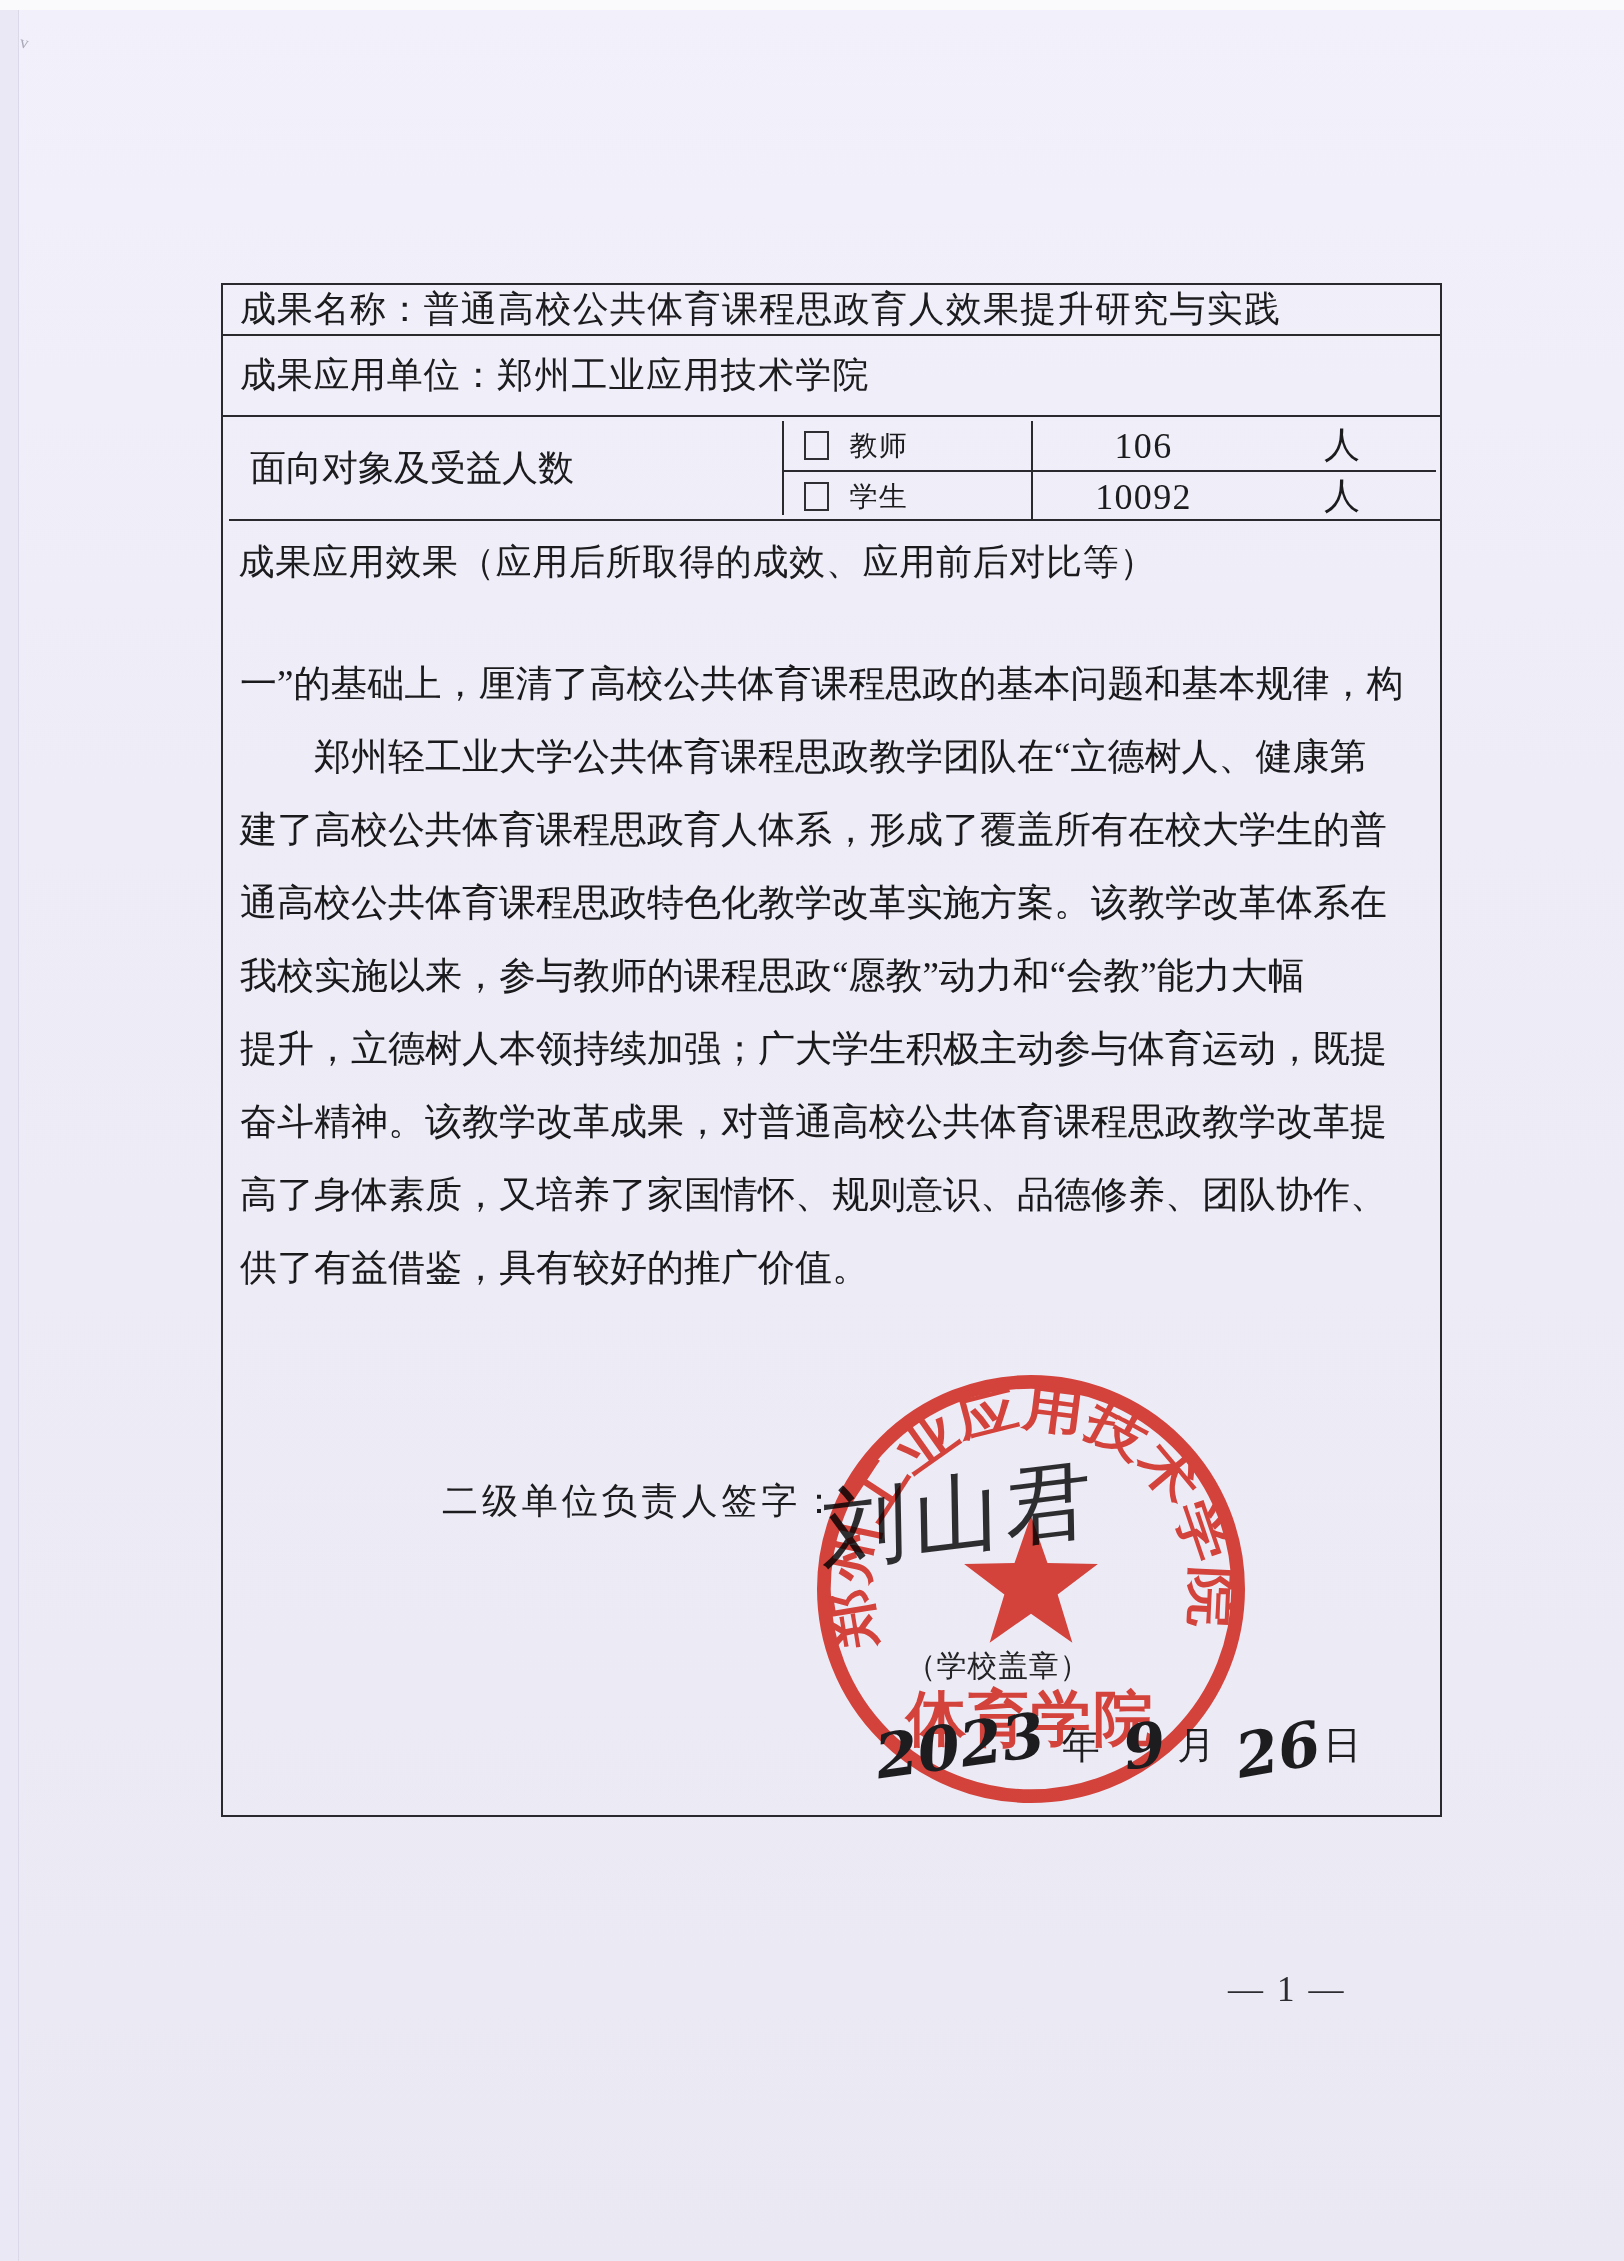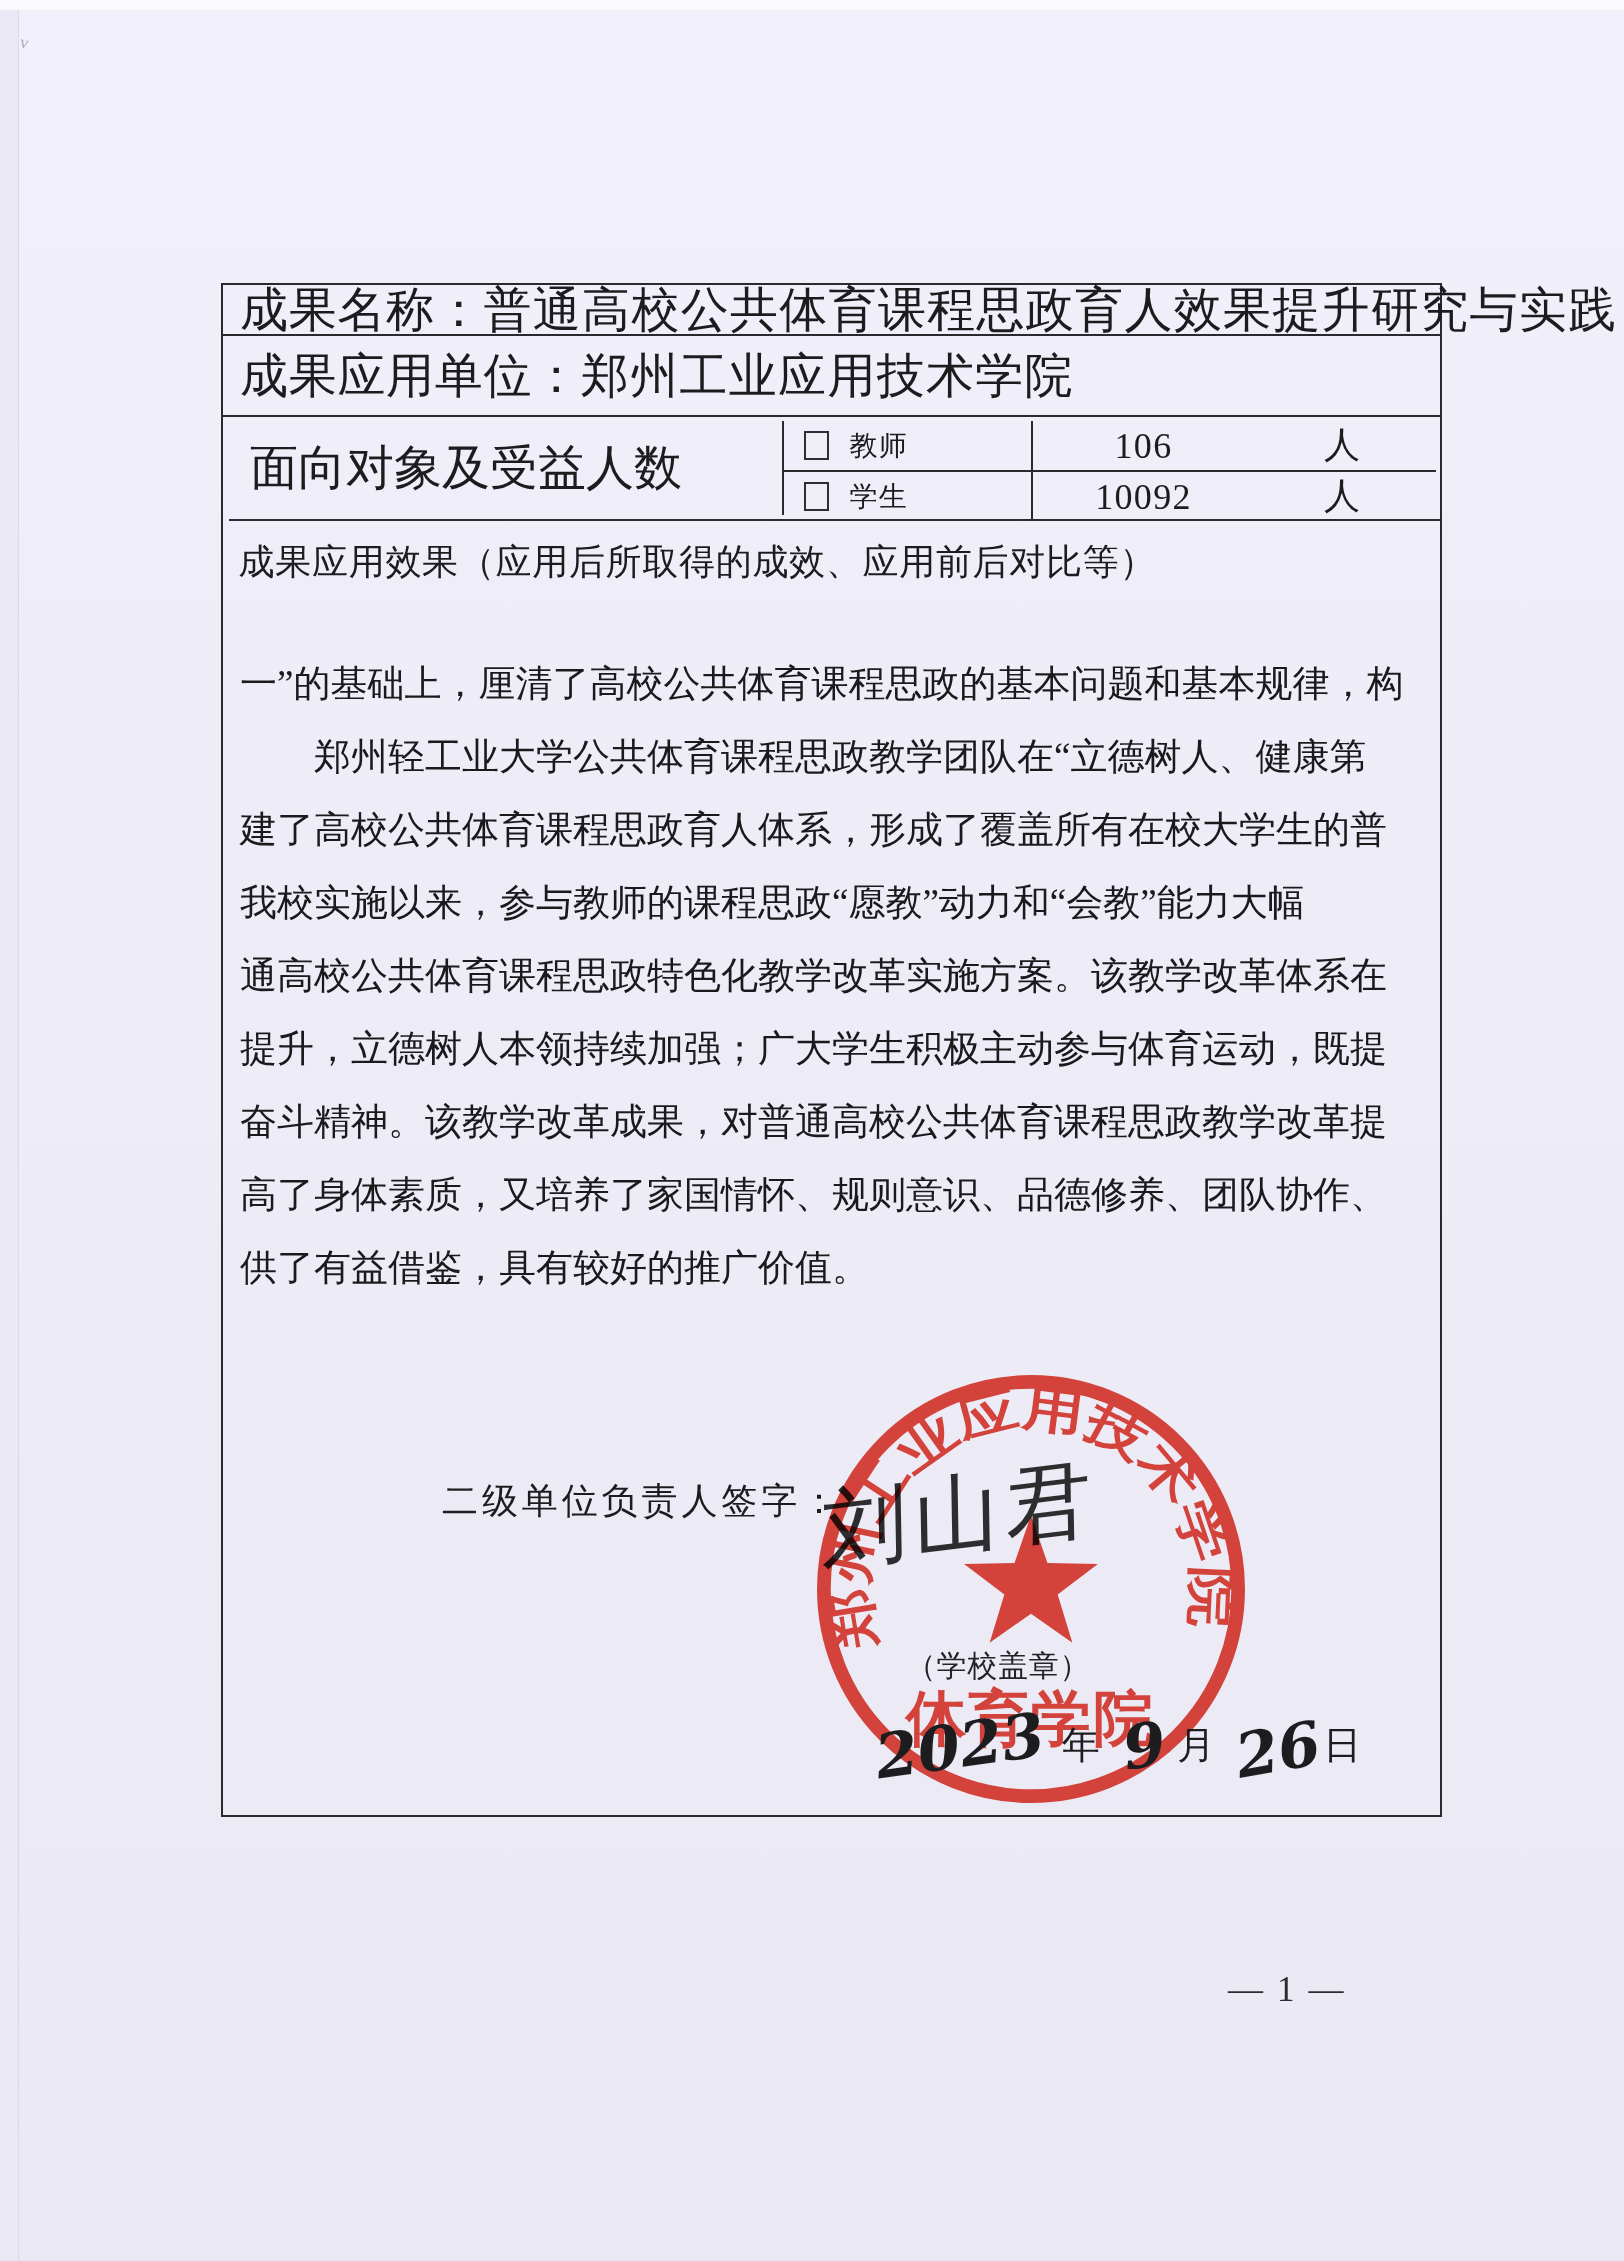--- a/index.html
+++ b/index.html
@@ -38,7 +38,7 @@
   .row-audience{height:104px;padding:4px;align-items:stretch;margin-left:6px;}
   .row-effect{flex:1;border-bottom:none;position:relative;display:block;}
 
-  .cell-text{font-size:48px;padding-left:17px;white-space:nowrap;}
+  .cell-text{font-size:36px;padding-left:17px;white-space:nowrap;}
   .cell-label{letter-spacing:0.7px;}
   .cell-value{letter-spacing:1.3px;}
 

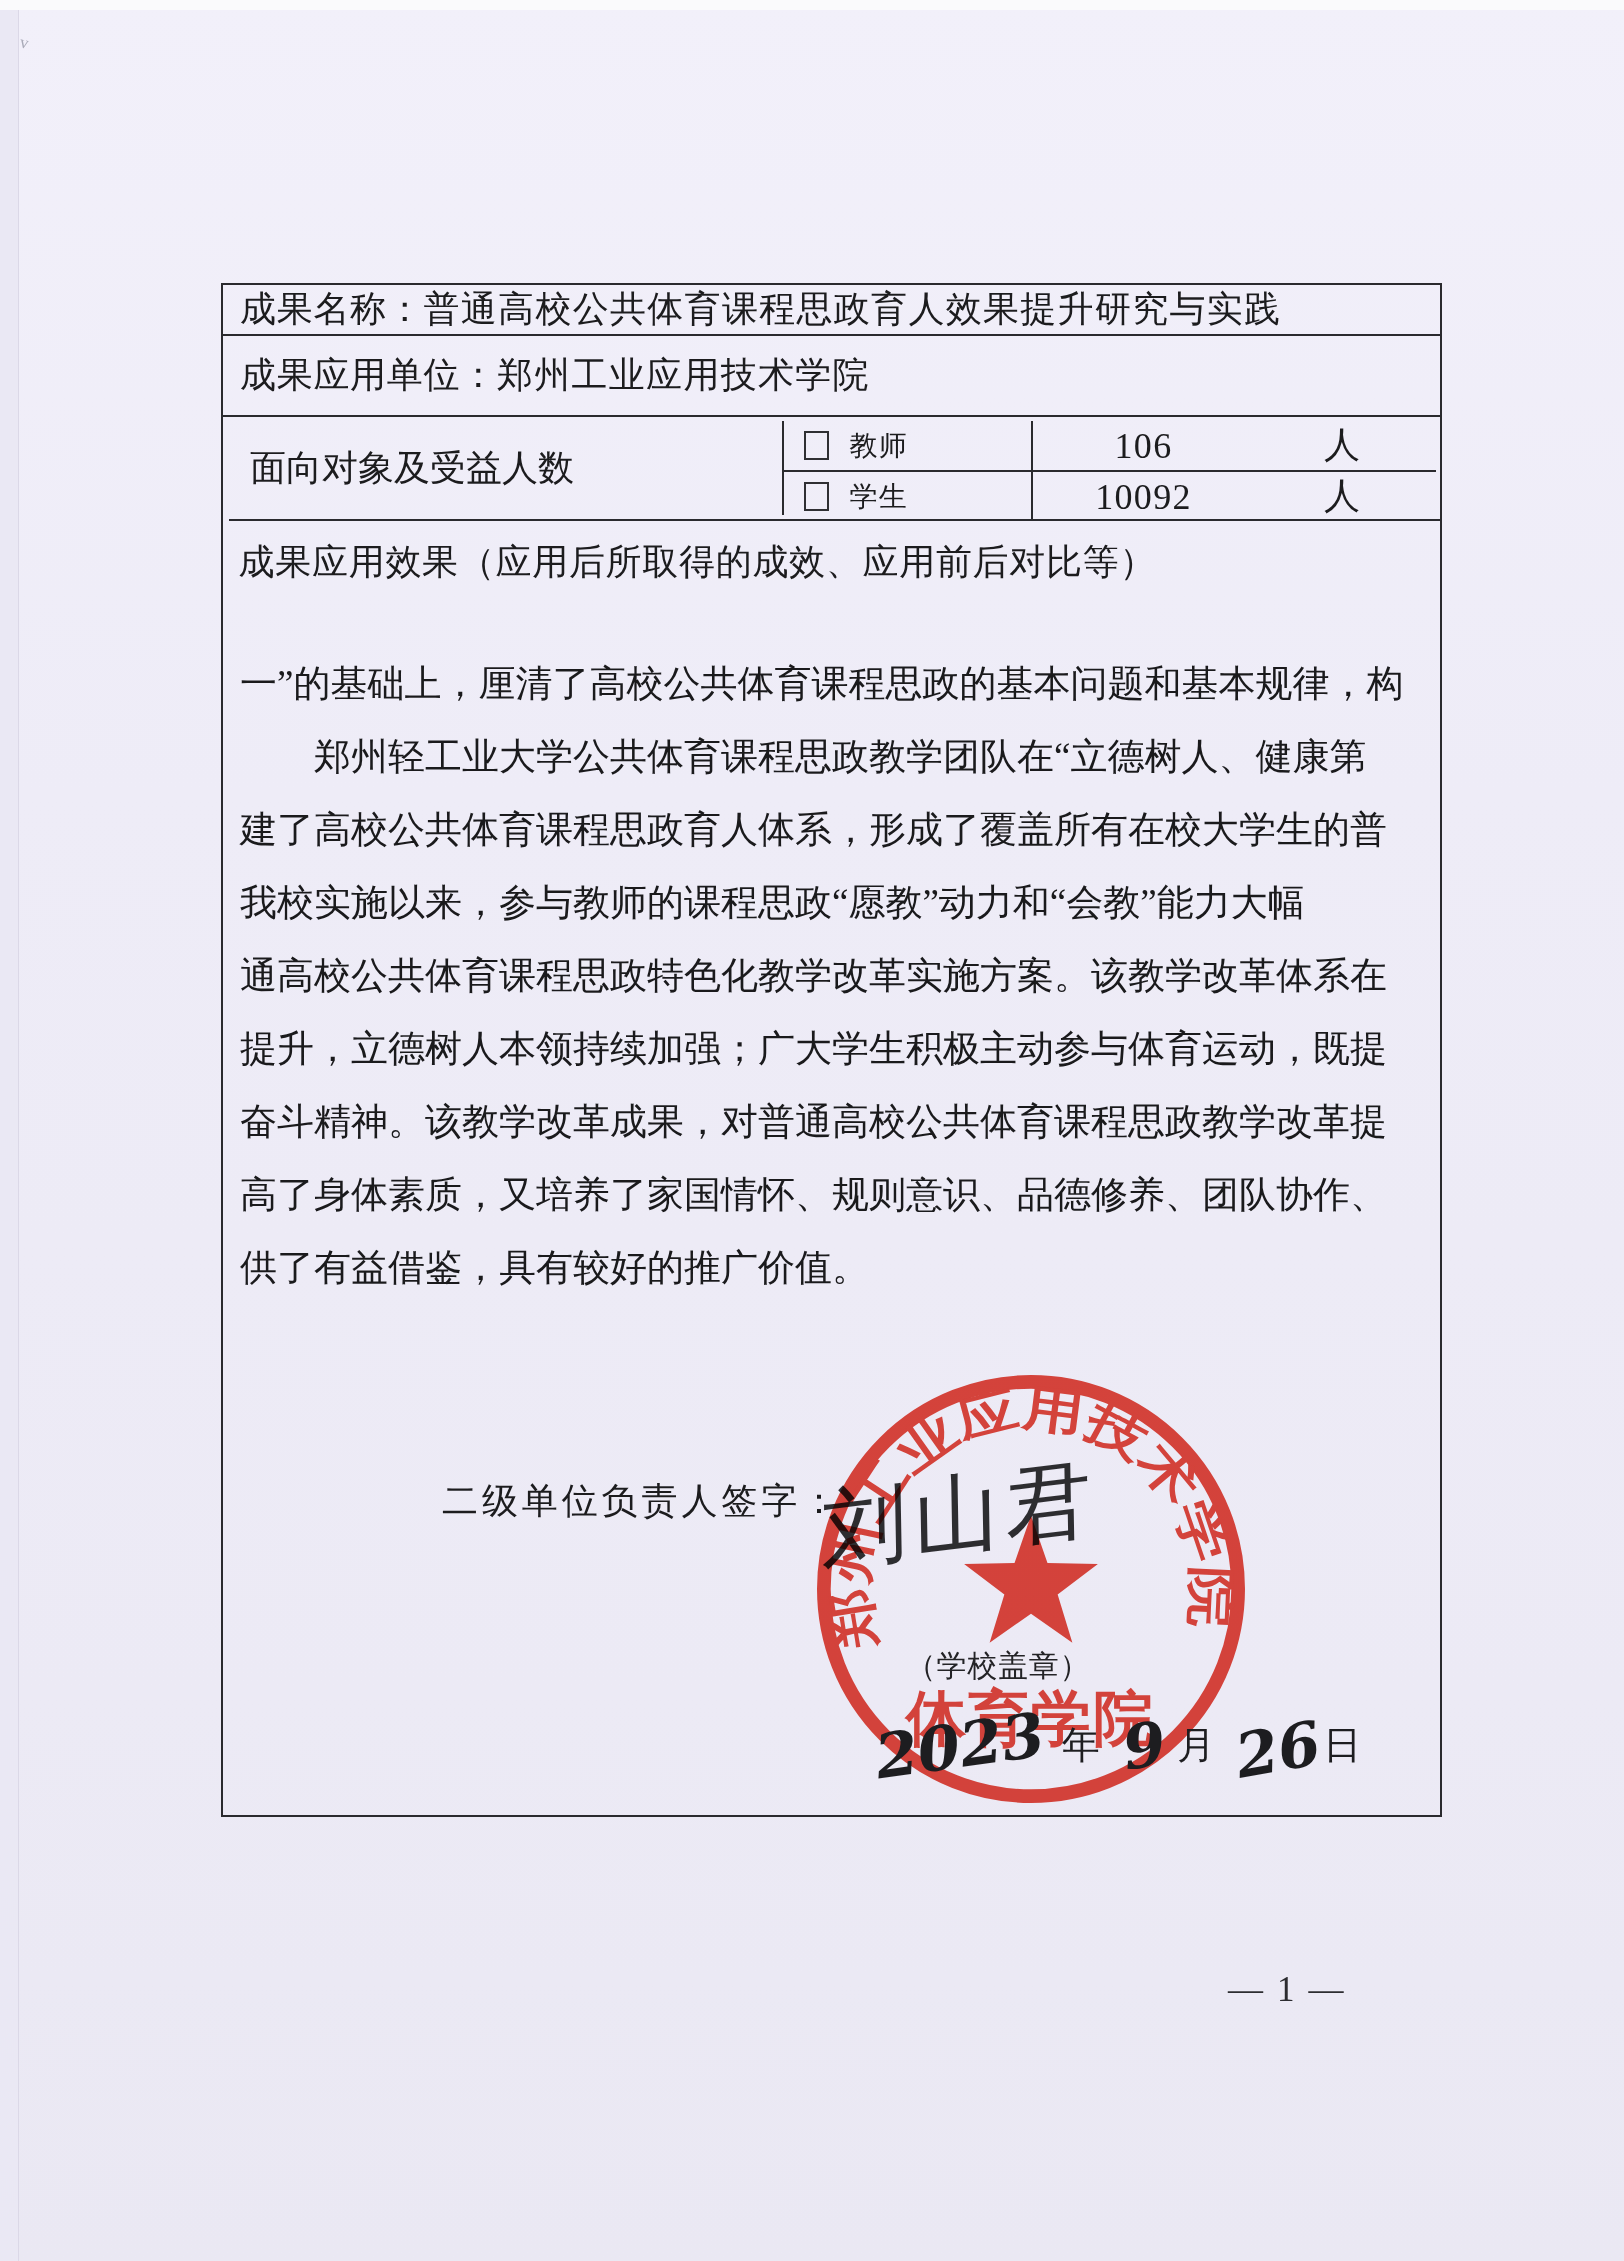--- a/index.html
+++ b/index.html
@@ -167,8 +167,8 @@
         <div class="para-line">一”的基础上，厘清了高校公共体育课程思政的基本问题和基本规律，构</div>
         <div class="para-line indent">郑州轻工业大学公共体育课程思政教学团队在“立德树人、健康第</div>
         <div class="para-line">建了高校公共体育课程思政育人体系，形成了覆盖所有在校大学生的普</div>
+        <div class="para-line">通高校公共体育课程思政特色化教学改革实施方案。该教学改革体系在</div>
         <div class="para-line">我校实施以来，参与教师的课程思政“愿教”动力和“会教”能力大幅</div>
-        <div class="para-line">通高校公共体育课程思政特色化教学改革实施方案。该教学改革体系在</div>
         <div class="para-line">提升，立德树人本领持续加强；广大学生积极主动参与体育运动，既提</div>
         <div class="para-line">奋斗精神。该教学改革成果，对普通高校公共体育课程思政教学改革提</div>
         <div class="para-line">高了身体素质，又培养了家国情怀、规则意识、品德修养、团队协作、</div>

